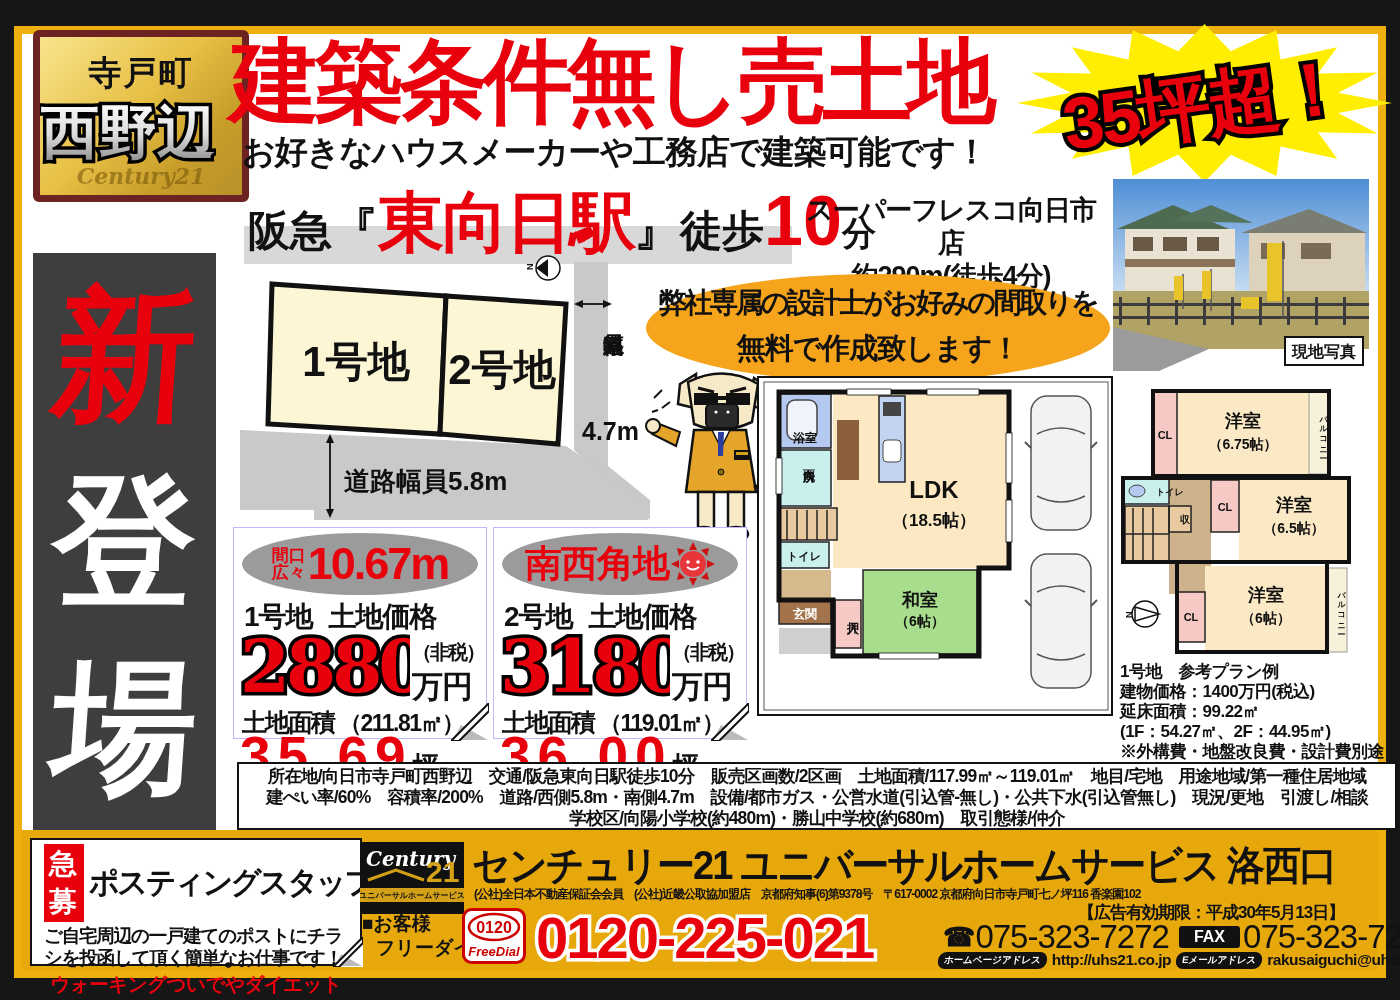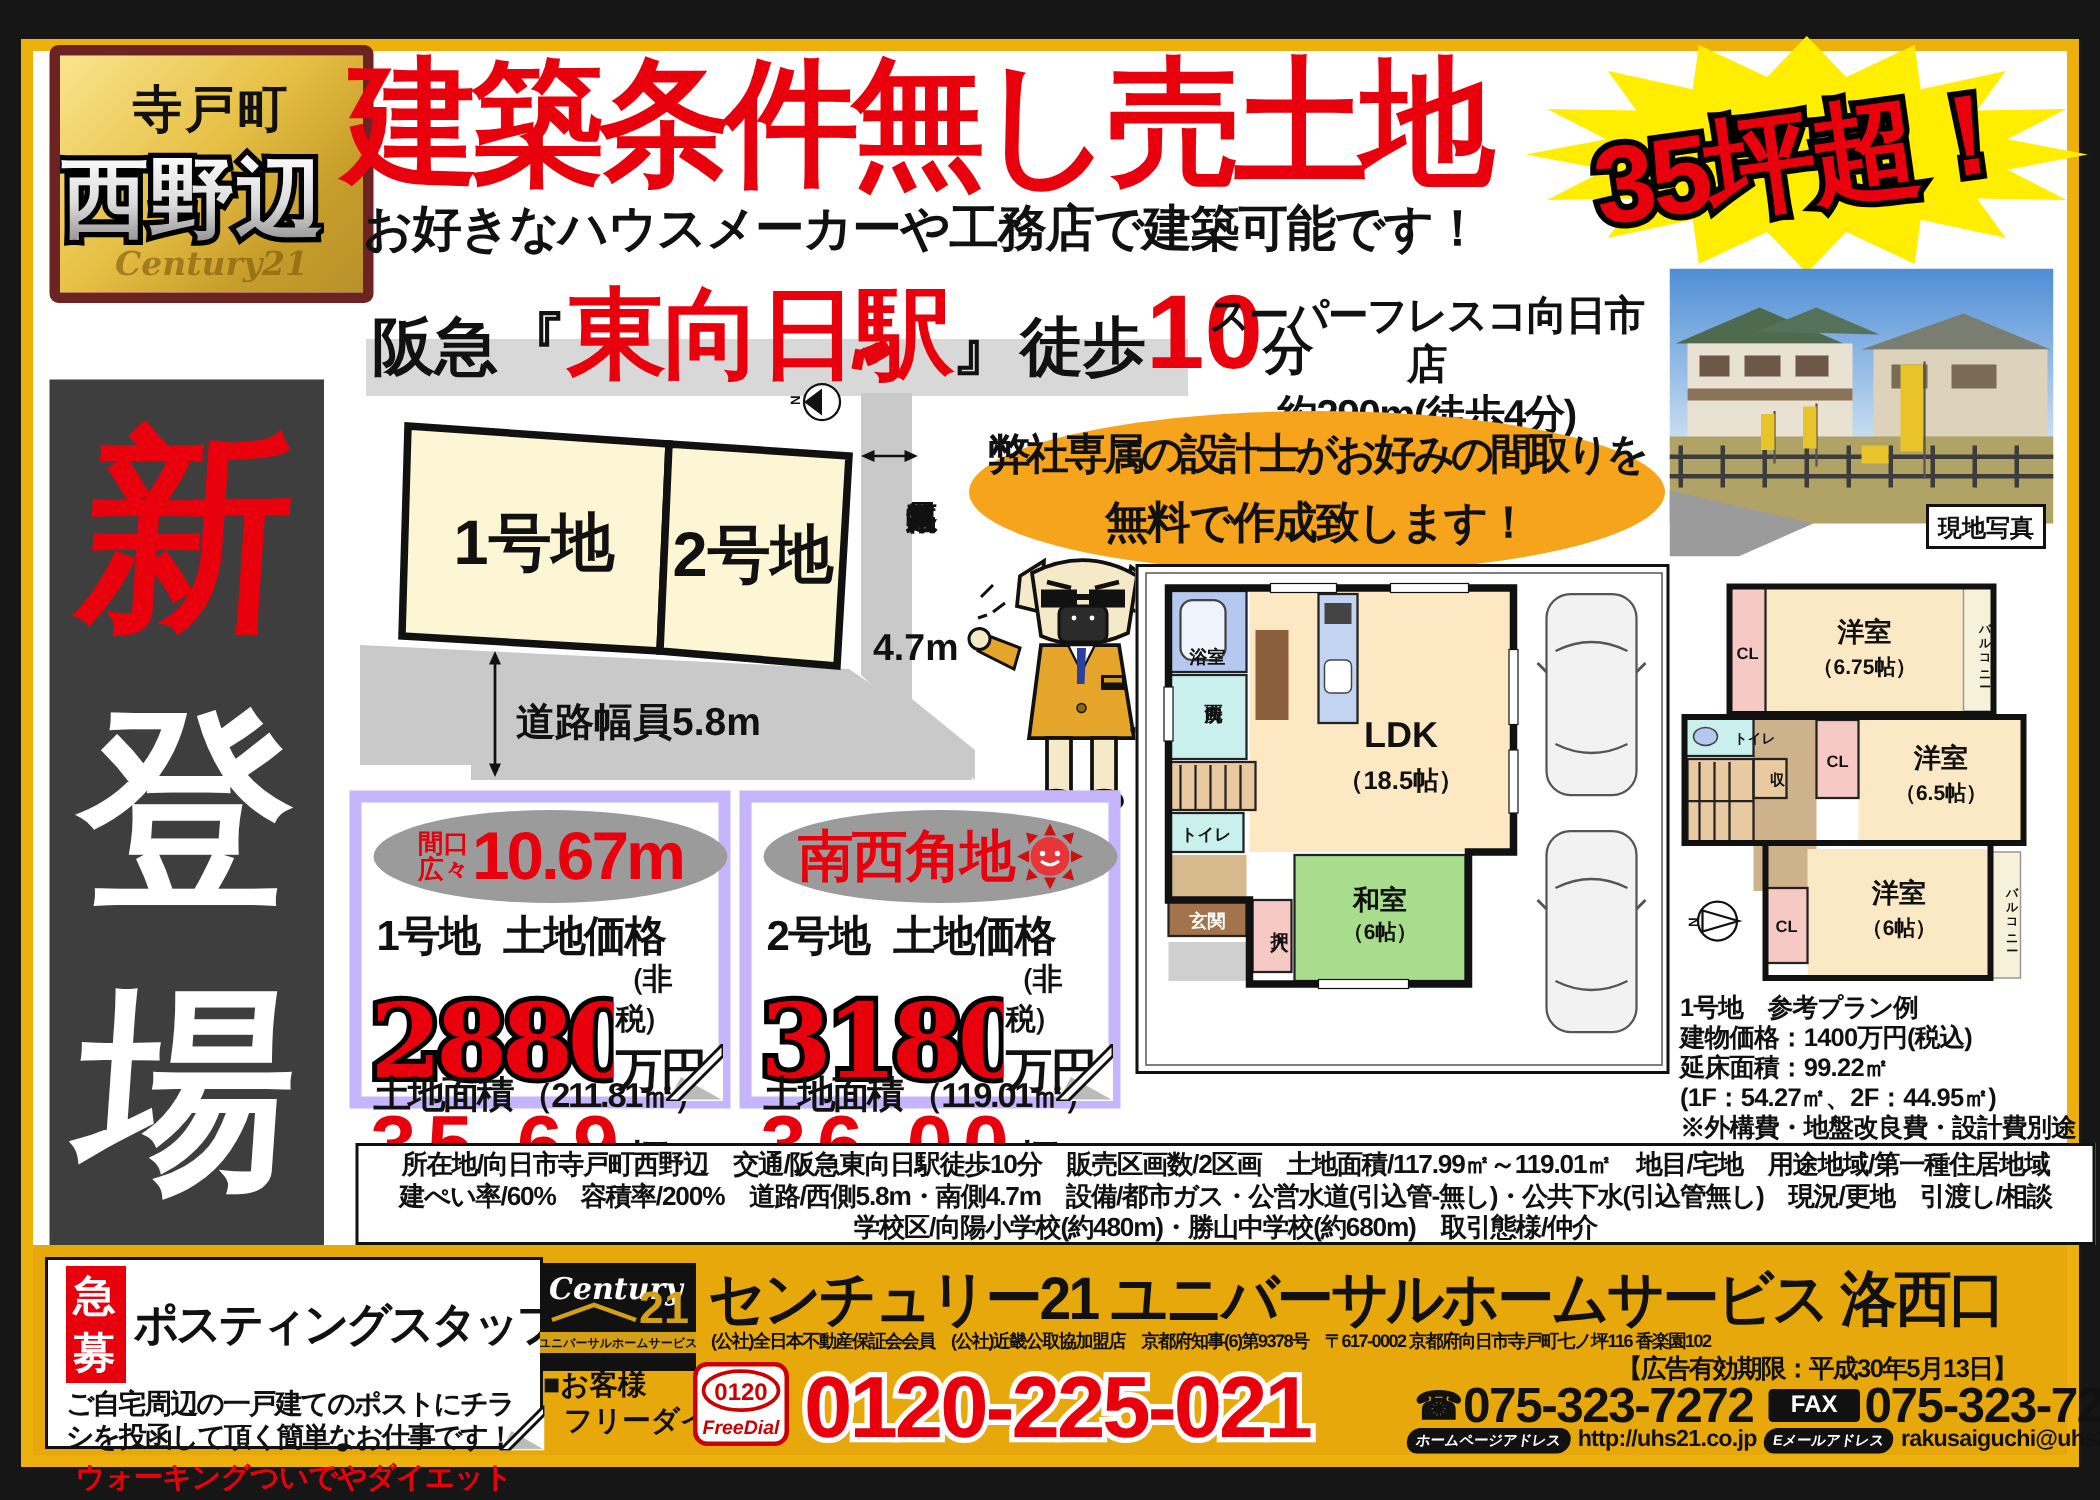--- a/index.html
+++ b/index.html
@@ -48,7 +48,7 @@
   .plan-note { left:1120px; top:662px; width:278px; font-size:17px; font-weight:600; color:#111; line-height:20px; letter-spacing:-0.5px; }
 
   
-  .price-card { top:527px; width:254px; height:212px; background:#fff; border:8px solid #c4b5fd; }
+  .price-card { top:527px; width:254px; height:212px; background:#fff; border:1px solid #c4b5fd; }
   .card1 { left:233px; } .card2 { left:493px; }
   .p-ellipse { position:absolute; left:8px; top:5px; width:236px; height:62px; background:#9b9b9b; border-radius:50%; display:flex; align-items:center; justify-content:center; gap:2px; }
   .maguchi { display:flex; flex-direction:column; font-size:17px; font-weight:900; color:#e8000d; line-height:17px; }

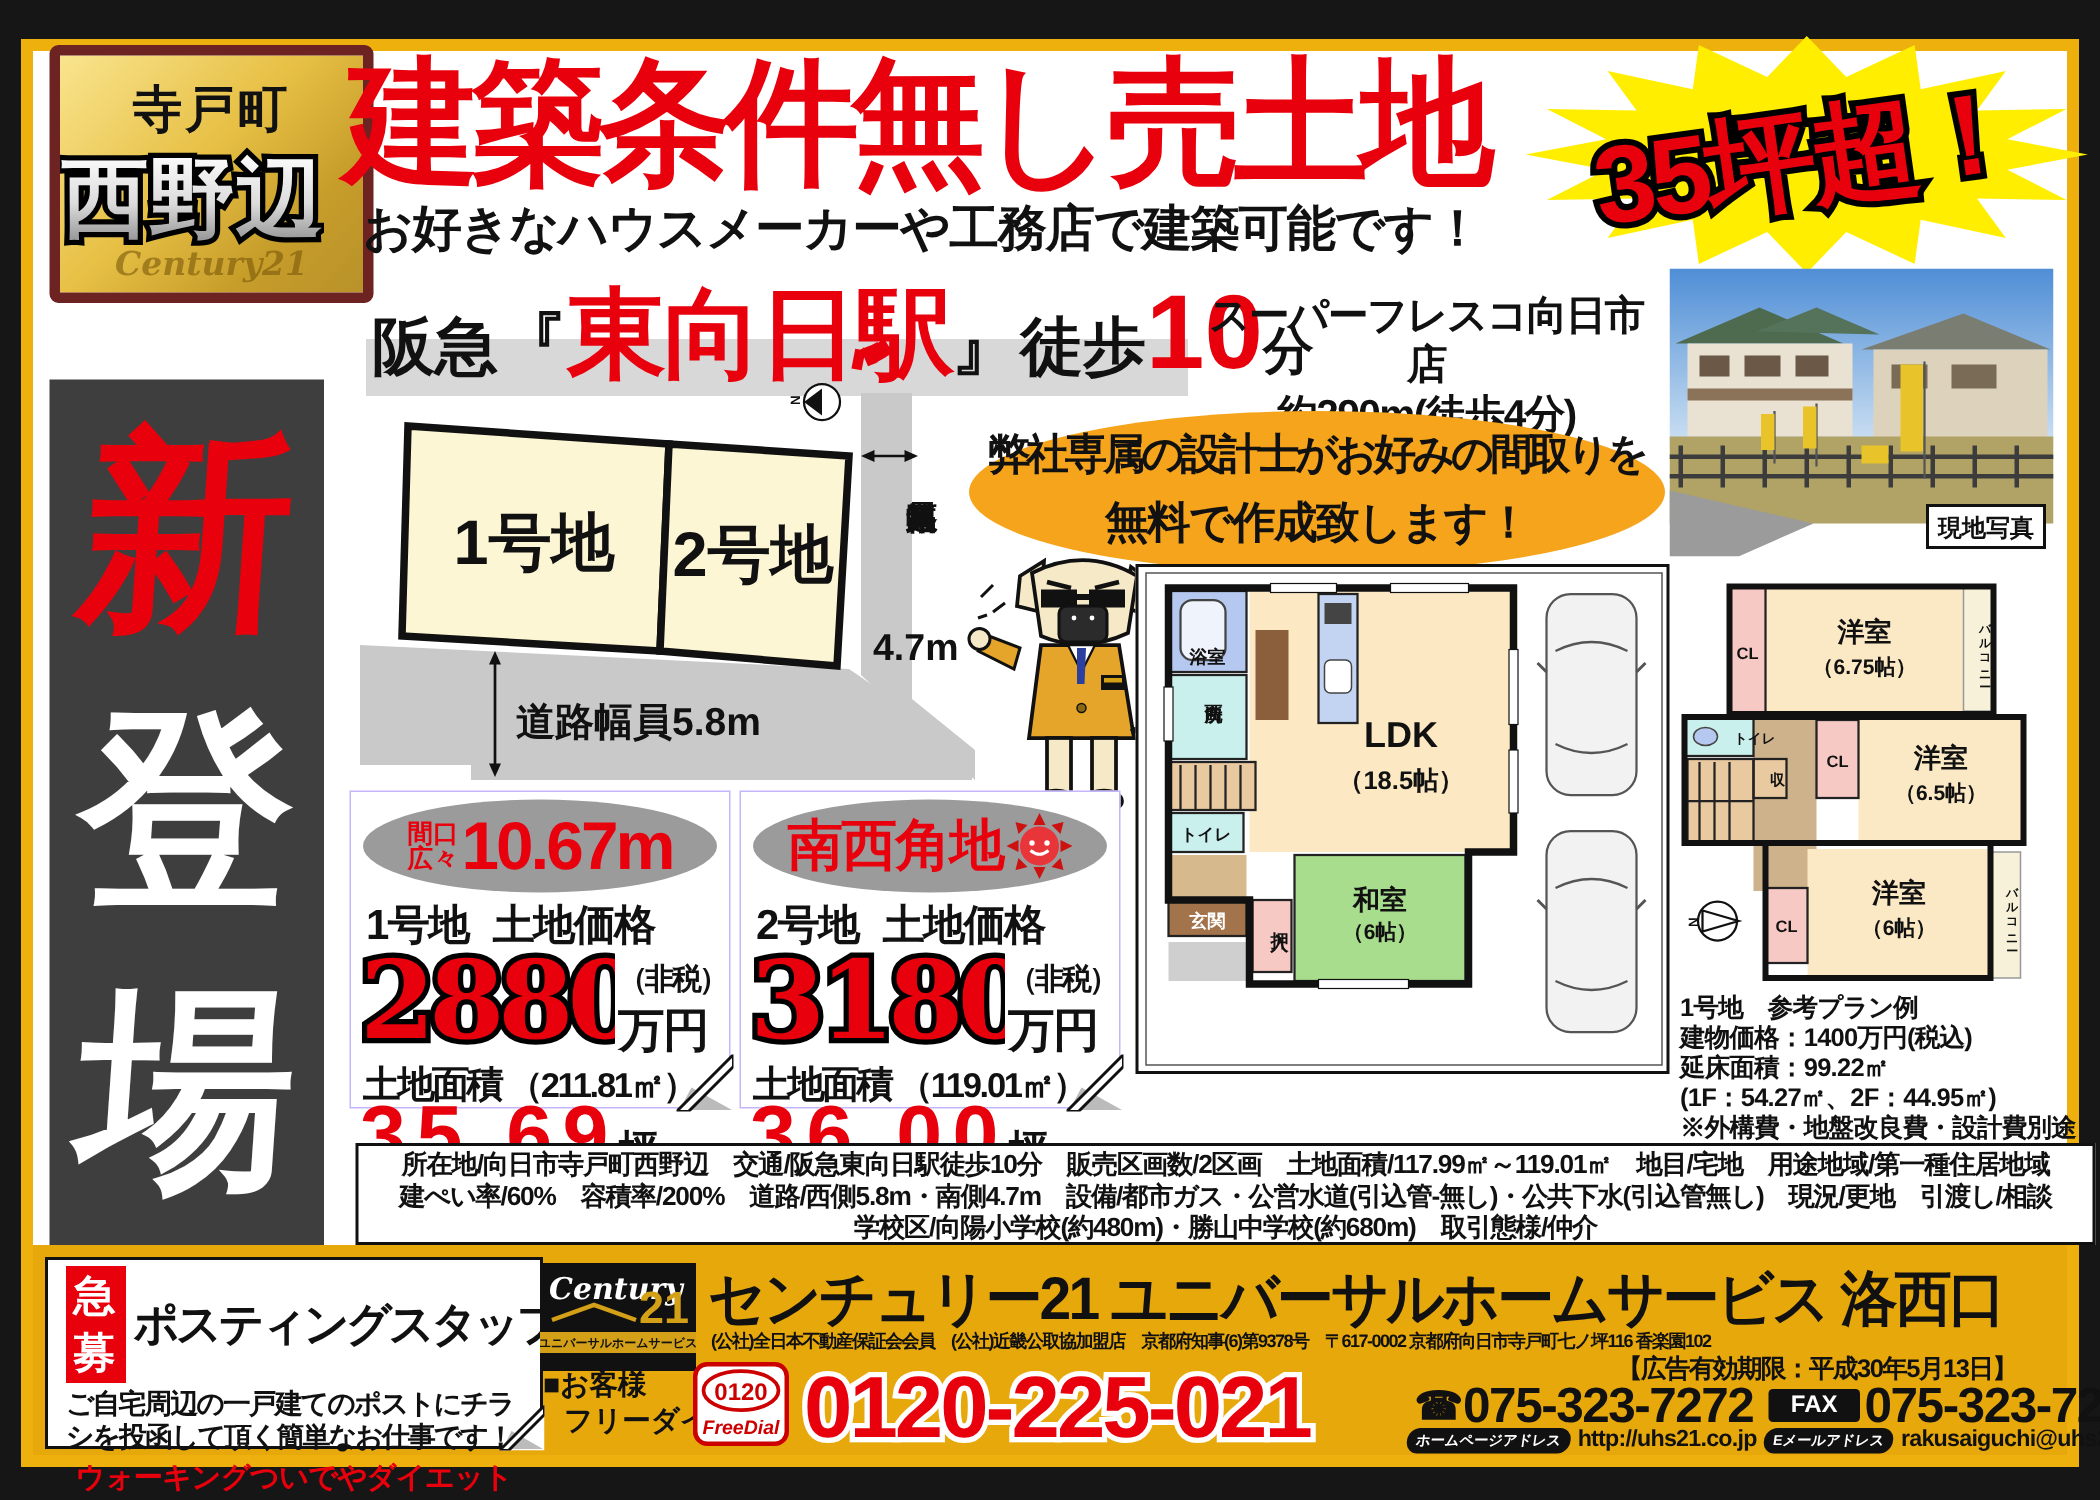--- a/index.html
+++ b/index.html
@@ -88,7 +88,7 @@
   .ad-expiry { left:1078px; top:901px; font-size:17px; font-weight:700; color:#111; letter-spacing:-1px; }
   .telfax-row { left:943px; top:918px; display:flex; align-items:center; white-space:nowrap; }
   .tel-icon { font-size:26px; font-weight:900; color:#111; }
-  .tel-num { font-size:33px; font-weight:700; color:#111; letter-spacing:-1px; }
+  .tel-num { font-size:33px; font-weight:400; color:#111; letter-spacing:-1px; }
   .fax-pill { background:#111; color:#fff; font-size:16px; font-weight:900; padding:2px 15px; border-radius:3px; margin:0 3px 0 10px; }
   .web-row { left:938px; top:951px; display:flex; align-items:center; gap:5px; white-space:nowrap; }
   .addr-pill { background:#111; color:#fff; font-size:9.5px; font-weight:800; padding:2px 6px; border-radius:8px; transform:skewX(-8deg); }

